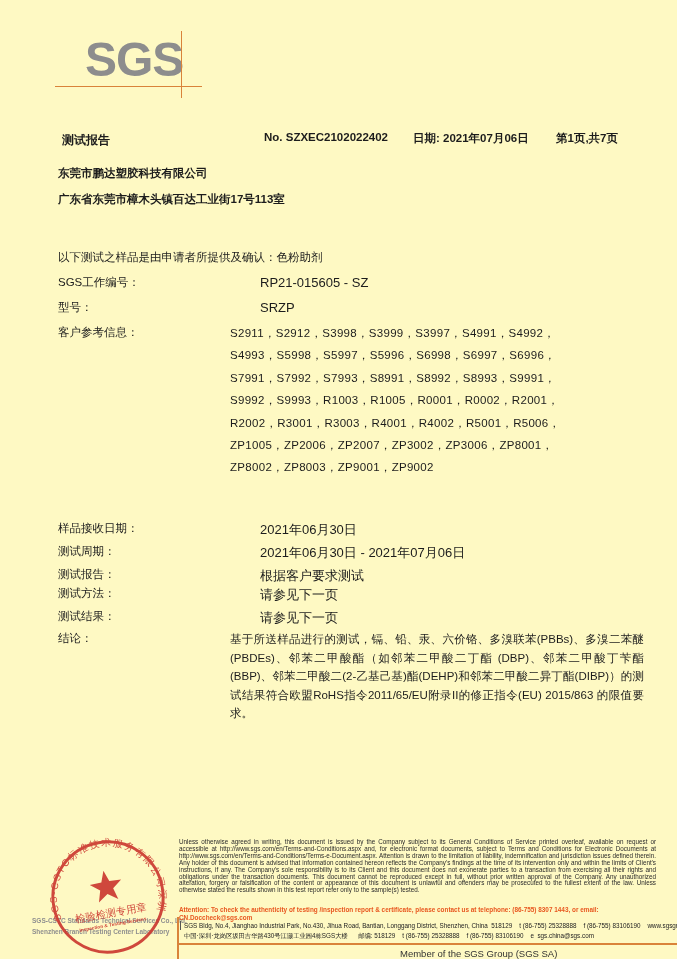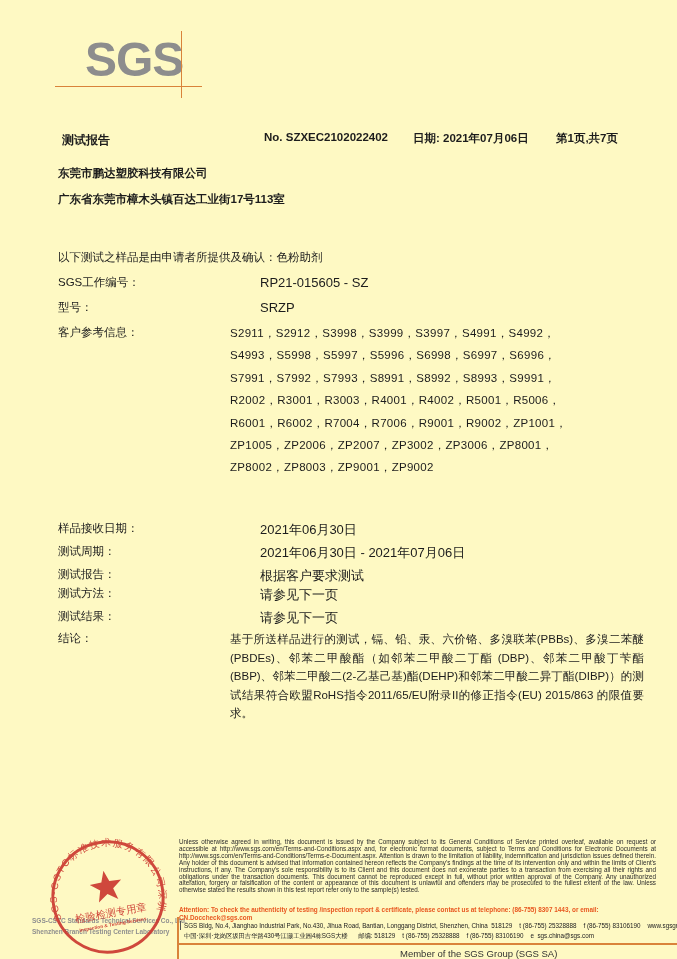--- a/index.html
+++ b/index.html
@@ -80,6 +80,7 @@
     <div>S2911，S2912，S3998，S3999，S3997，S4991，S4992，</div>
     <div>S4993，S5998，S5997，S5996，S6998，S6997，S6996，</div>
     <div>S7991，S7992，S7993，S8991，S8992，S8993，S9991，</div>
+    <div>S9992，S9993，R1003，R1005，R0001，R0002，R2001，</div>
     <div>R2002，R3001，R3003，R4001，R4002，R5001，R5006，</div>
     <div>R6001，R6002，R7004，R7006，R9001，R9002，ZP1001，</div>
     <div>ZP1005，ZP2006，ZP2007，ZP3002，ZP3006，ZP8001，</div>

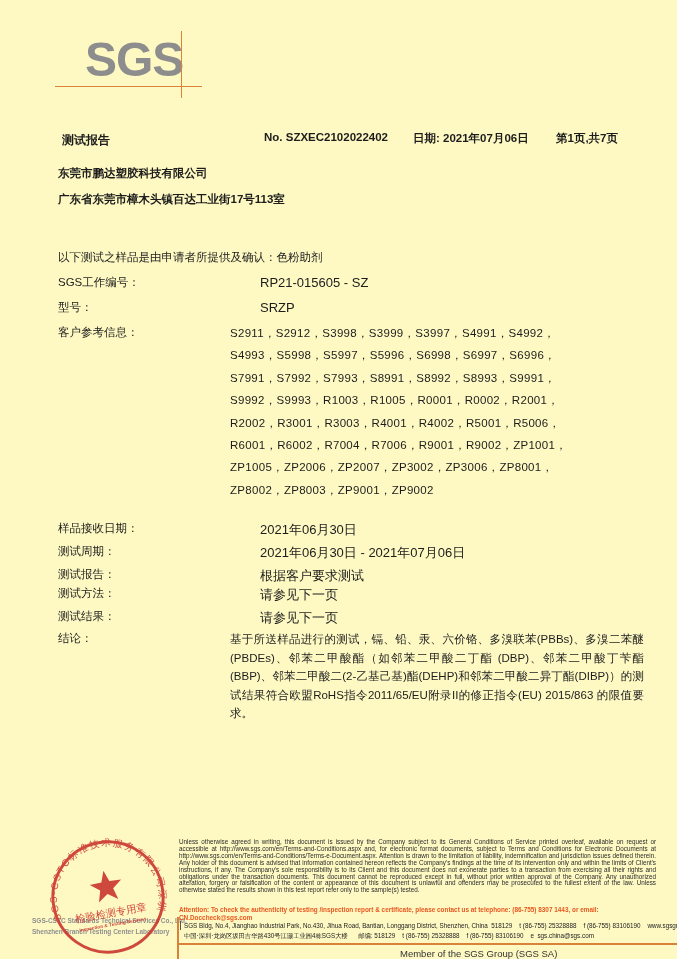--- a/index.html
+++ b/index.html
@@ -82,7 +82,6 @@
     <div>S7991，S7992，S7993，S8991，S8992，S8993，S9991，</div>
     <div>S9992，S9993，R1003，R1005，R0001，R0002，R2001，</div>
     <div>R2002，R3001，R3003，R4001，R4002，R5001，R5006，</div>
-    <div>R6001，R6002，R7004，R7006，R9001，R9002，ZP1001，</div>
     <div>ZP1005，ZP2006，ZP2007，ZP3002，ZP3006，ZP8001，</div>
     <div>ZP8002，ZP8003，ZP9001，ZP9002</div>
   </div>

